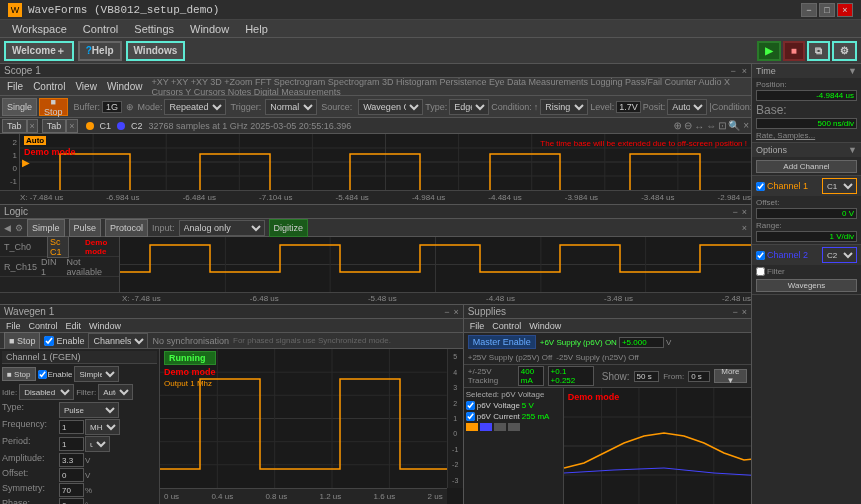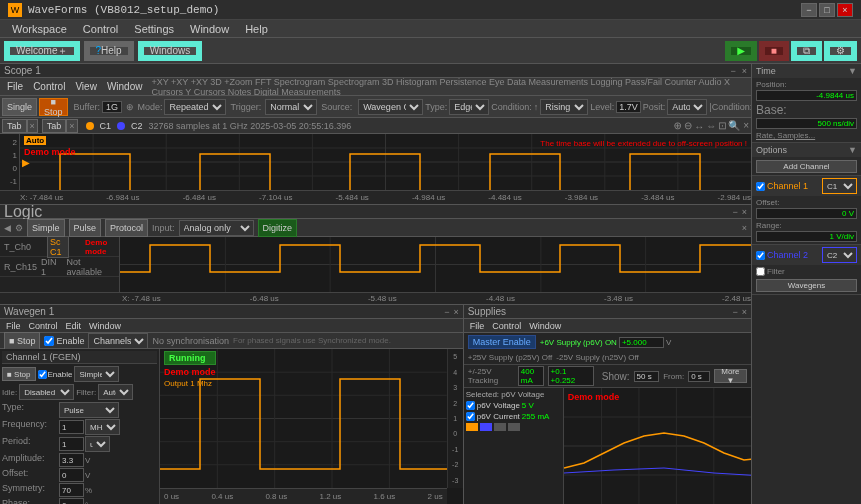--- a/index.html
+++ b/index.html
@@ -21,7 +21,7 @@
 
     
     .toolbar { background: #3a3a3a; height: 26px; display: flex; align-items: center; padding: 0 4px; gap: 4px; border-bottom: 1px solid #555; }
-    .toolbar-btn { background: #4a4a4a; border: 6px solid #5eead4; color: #ccc; font-size: 10px; padding: 1px 6px; cursor: pointer; height: 20px; display: flex; align-items: center; }
+    .toolbar-btn { background: #4a4a4a; border: 2px solid #5eead4; color: #ccc; font-size: 10px; padding: 1px 6px; cursor: pointer; height: 20px; display: flex; align-items: center; font-weight: bold; }
     .scope-menubar { background: #3a3a3a; height: 18px; display: flex; align-items: center; padding: 0 2px; border-bottom: 1px solid #555; }
     .scope-toolbar { background: #3a3a3a; height: 22px; display: flex; align-items: center; padding: 0 2px; border-bottom: 1px solid #555; gap: 2px; }
     .scope-btn { background: #4a4a4a; border: 1px solid #666; color: #ccc; font-size: 9px; padding: 0 4px; cursor: pointer; height: 18px; display: flex; align-items: center; }

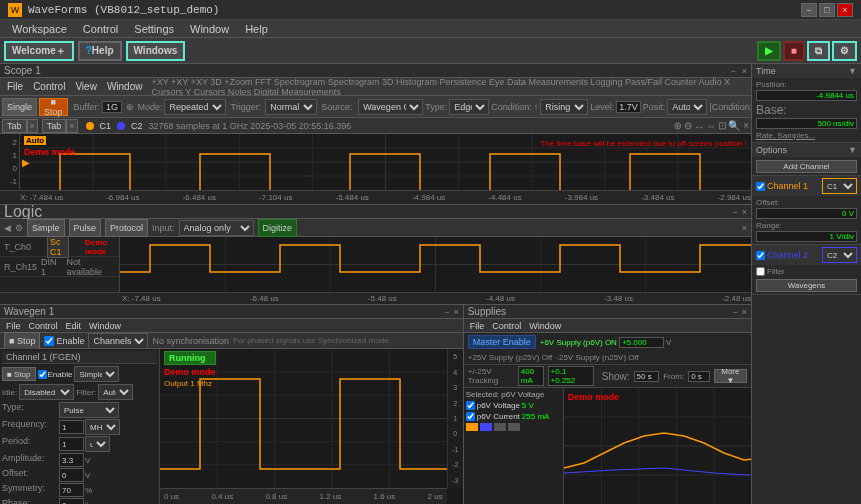--- a/index.html
+++ b/index.html
@@ -223,7 +223,7 @@
     <div style="height:100px;display:flex;flex-direction:column;border-top:1px solid #555;">
 
       <div style="background:#2d2d2d;height:14px;display:flex;align-items:center;justify-content:space-between;padding:0 4px;border-bottom:1px solid #555;">
-        <span style="font-size:16px;color:#aaa;">Logic</span>
+        <span style="font-size:10px;color:#aaa;">Logic</span>
         <div style="display:flex;gap:4px;">
           <span style="font-size:9px;color:#888;cursor:pointer;">−</span>
           <span style="font-size:9px;color:#888;cursor:pointer;">×</span>

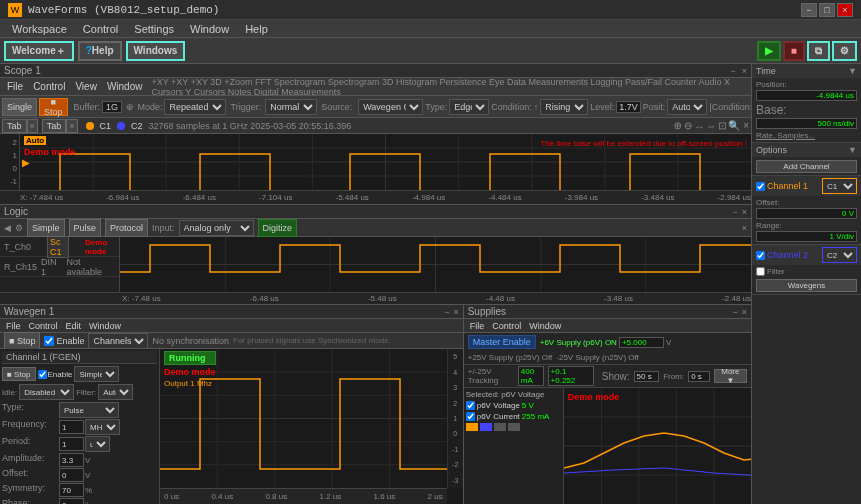--- a/index.html
+++ b/index.html
@@ -237,7 +237,7 @@
         <button class="scope-btn">Pulse</button>
         <button class="scope-btn">Protocol</button>
         <span style="font-size:9px;color:#888;">Input:</span>
-        <select class="select-small" style="width:75px;"><option>Analog only</option></select>
+        <select class="select-small" style="width:86px;"><option>Analog only</option></select>
         <button class="scope-btn" style="background:#1a5a1a;border-color:#2a7a2a;">Digitize</button>
         <div style="flex:1;"></div>
         <span style="font-size:9px;color:#888;cursor:pointer;">×</span>

